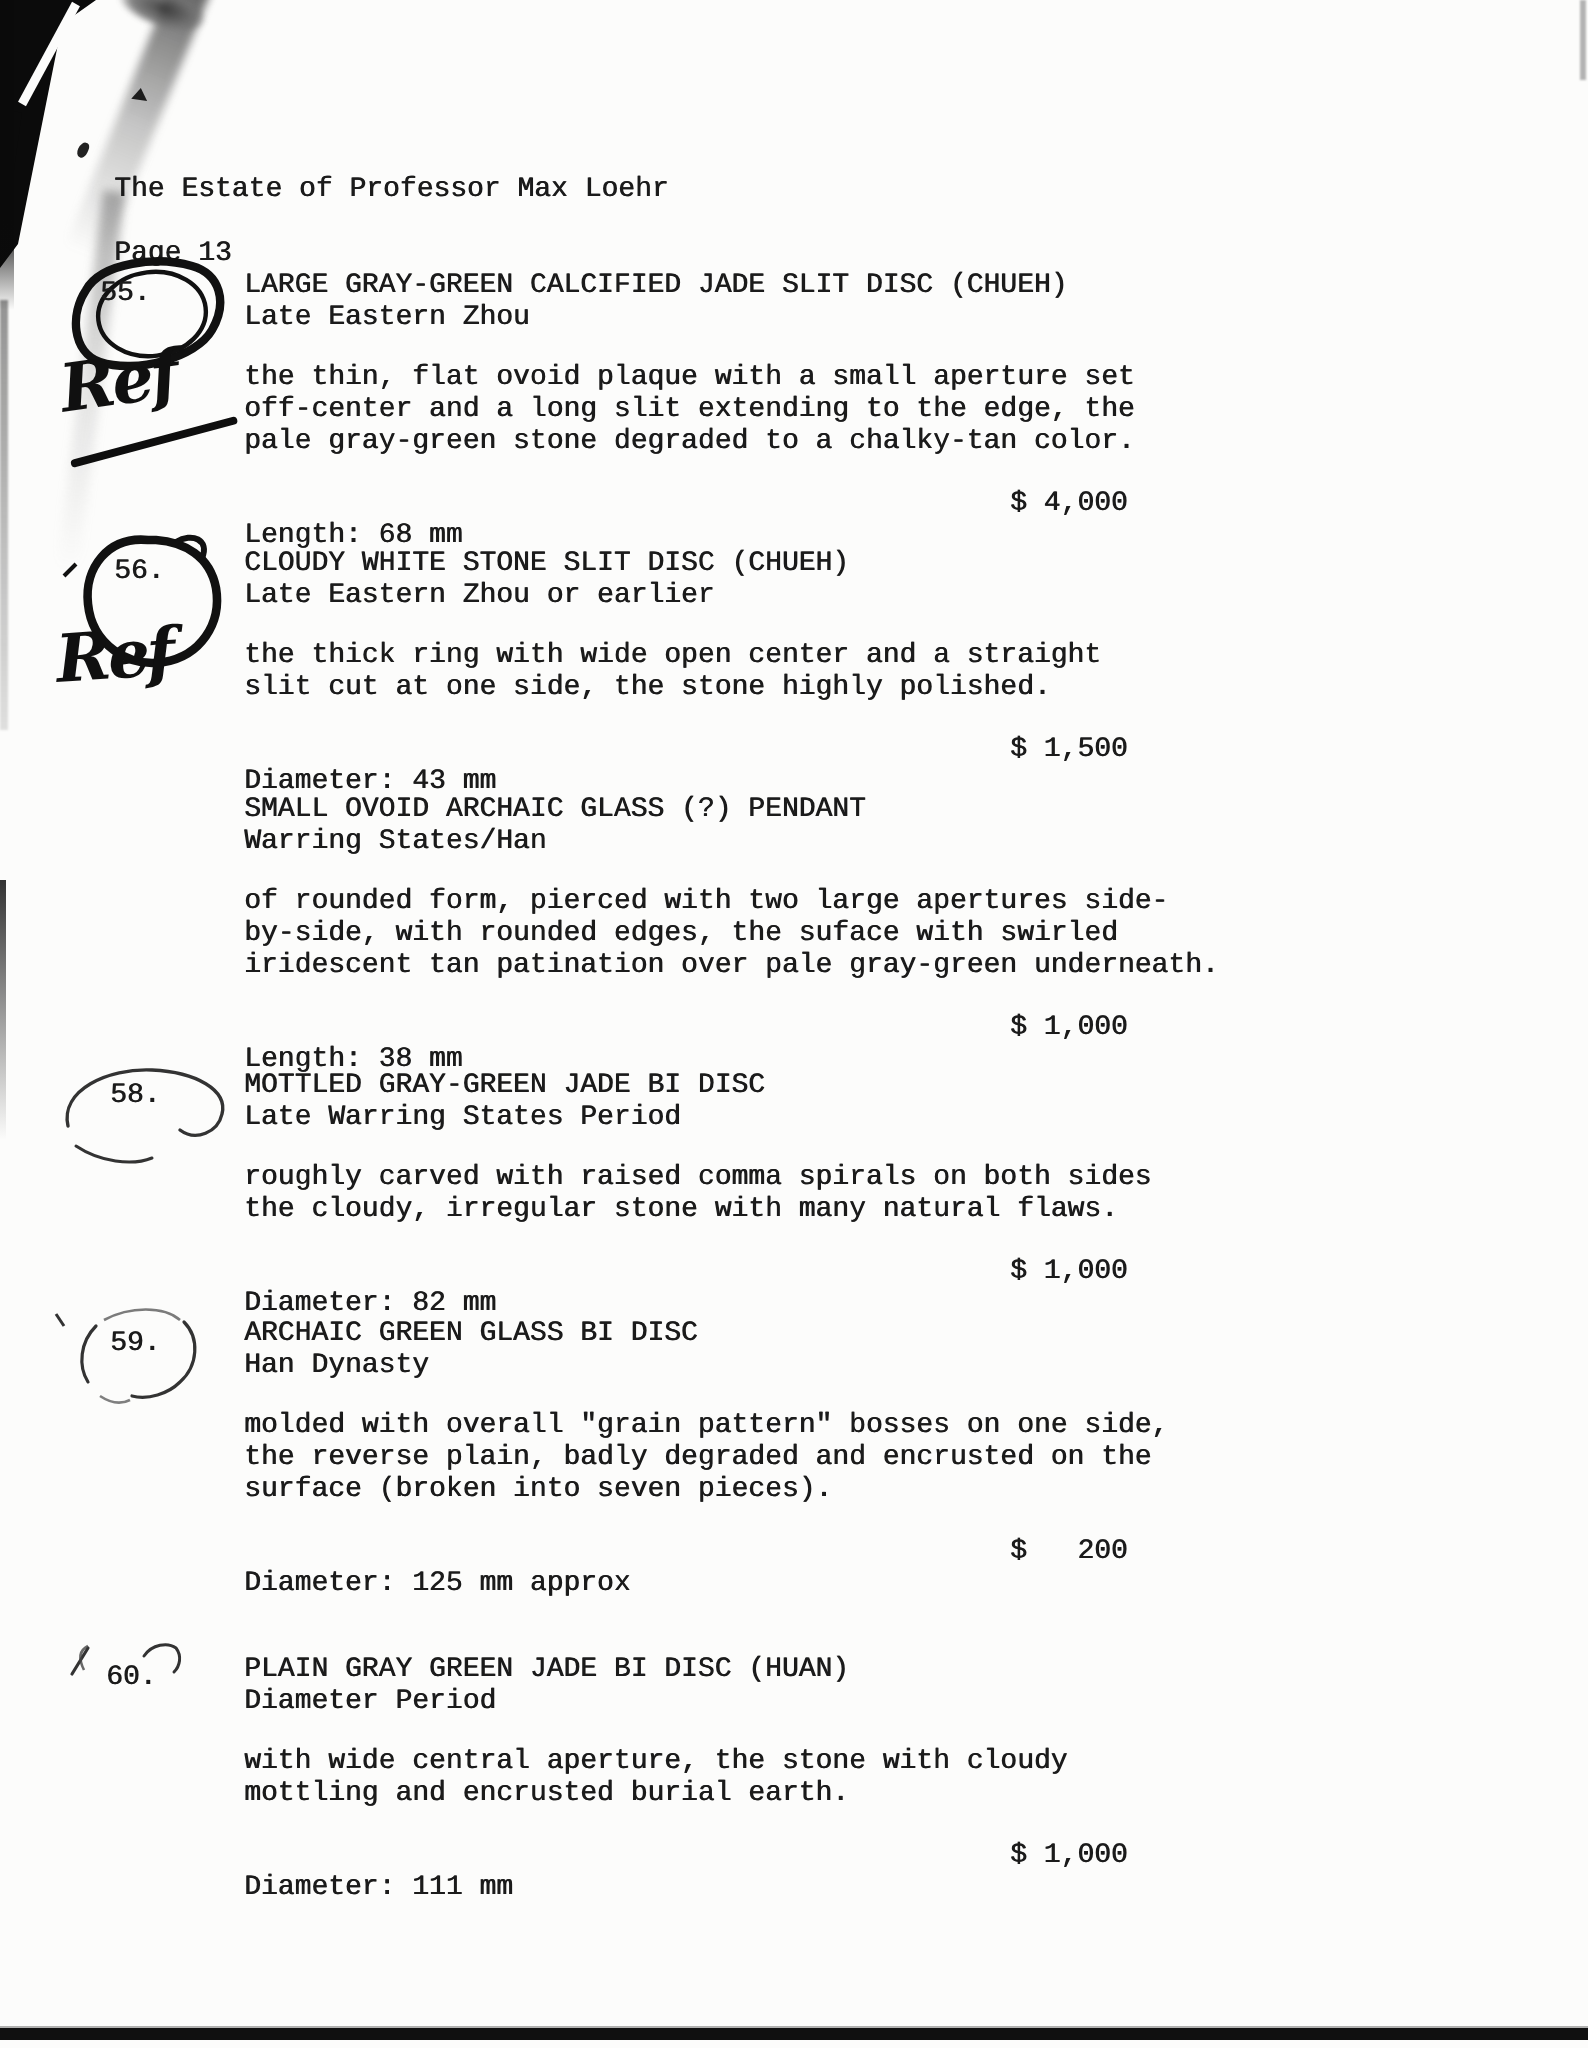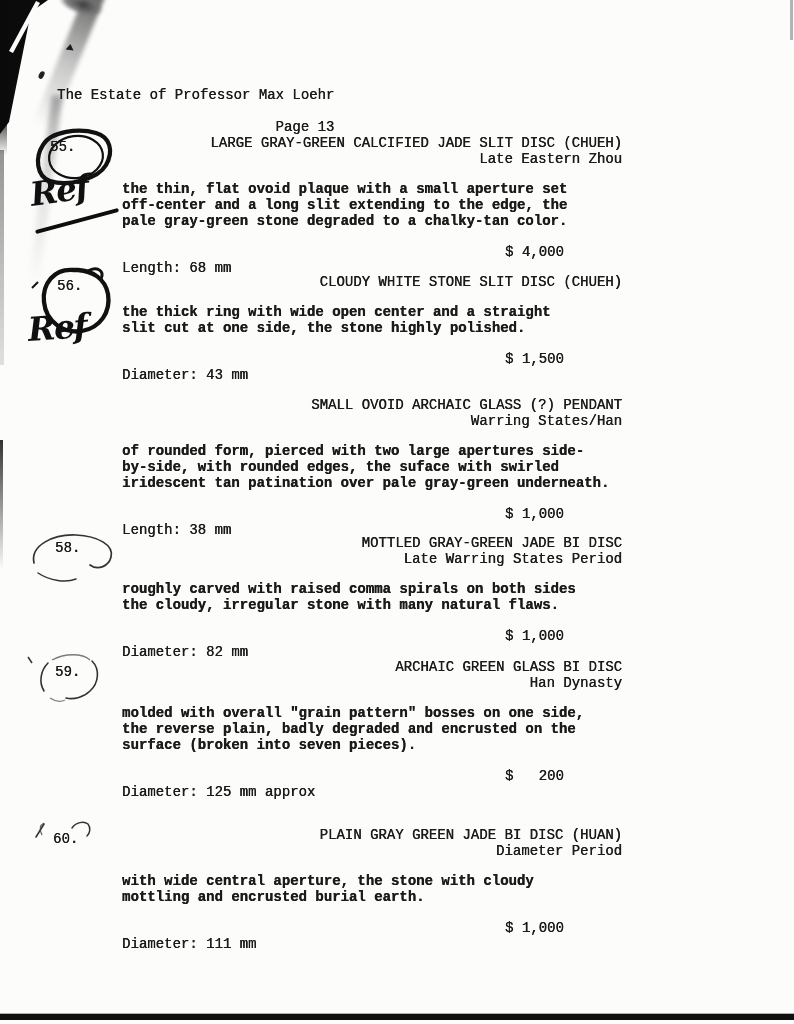--- a/index.html
+++ b/index.html
@@ -60,7 +60,7 @@
   
   .header { position:absolute; left:57px; top:71px; }
   .item { position:absolute; left:122px; width:500px; }
-  .line { height:16px;text-align:right; }
+  .line { height:16px; }
   .desc { margin-top:14px;font-weight:bold; }
   .dims-row { position:relative; margin-top:15px; height:16px; }
   .price { position:absolute; left:383px; top:0; white-space:pre; }

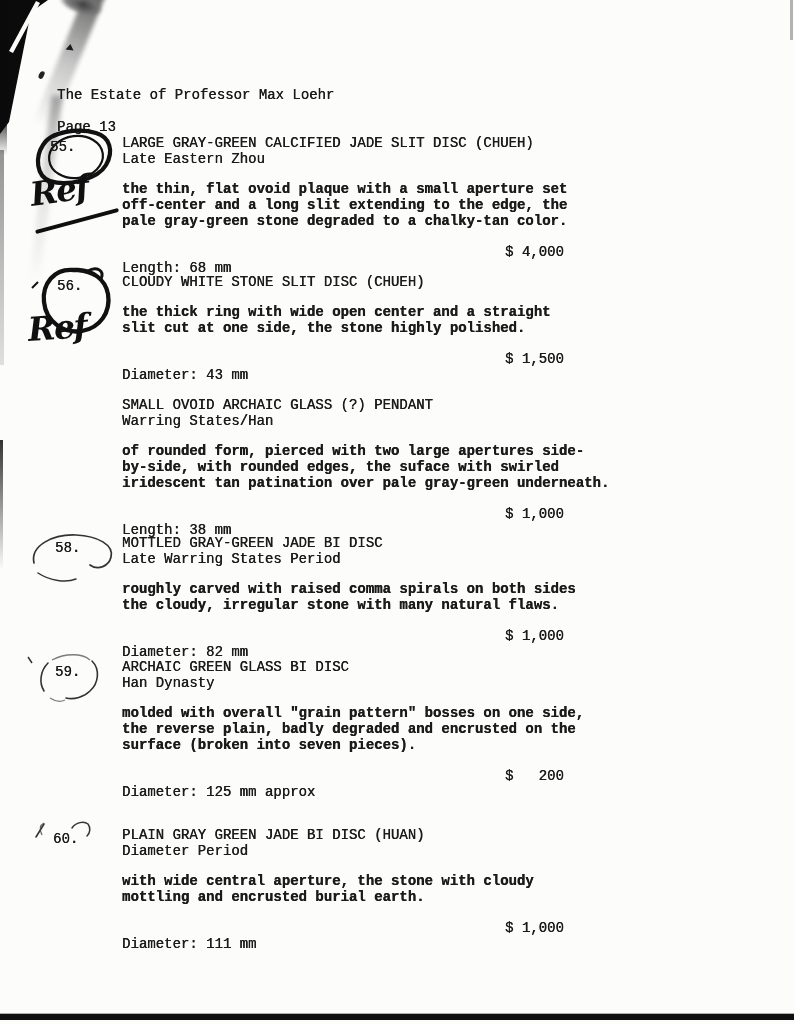--- a/index.html
+++ b/index.html
@@ -61,7 +61,7 @@
   .header { position:absolute; left:57px; top:71px; }
   .item { position:absolute; left:122px; width:500px; }
   .line { height:16px; }
-  .desc { margin-top:14px;font-weight:bold; }
+  .desc { margin-top:14px; }
   .dims-row { position:relative; margin-top:15px; height:16px; }
   .price { position:absolute; left:383px; top:0; white-space:pre; }
 

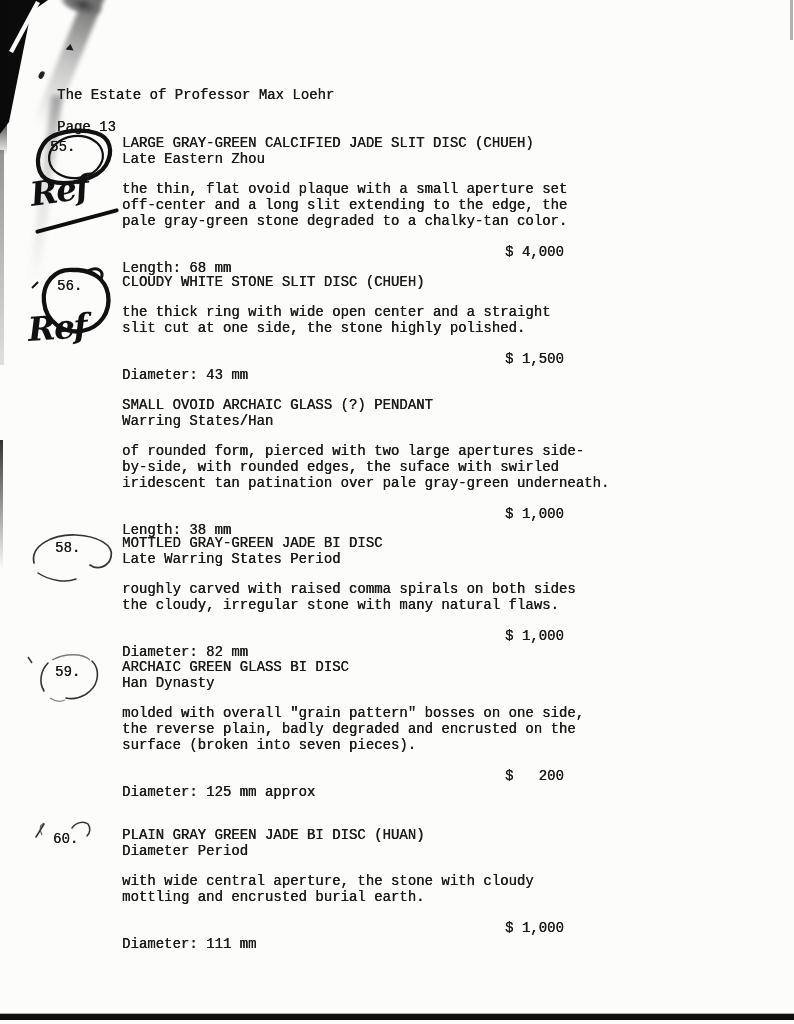--- a/index.html
+++ b/index.html
@@ -133,6 +133,7 @@
       <span class="ref-note" style="left:0;top:44px;transform:rotate(-4deg)">Ref</span>
     </div>
     <div class="type line">CLOUDY WHITE STONE SLIT DISC (CHUEH)</div>
+    <div class="type line">Late Eastern Zhou or earlier</div>
     <div class="type desc">the thick ring with wide open center and a straight
 slit cut at one side, the stone highly polished.</div>
     <div class="dims-row type">

